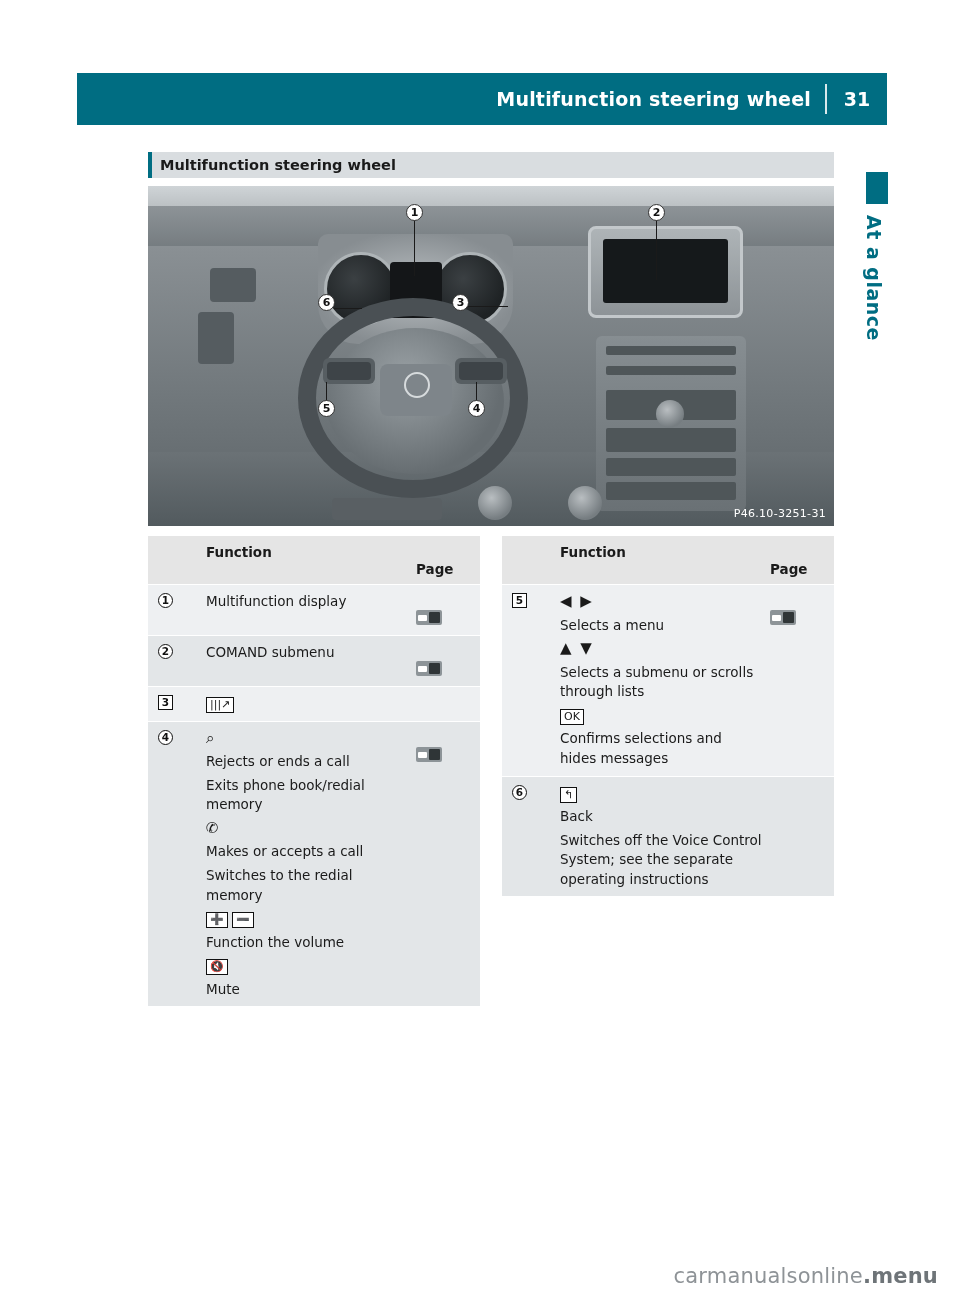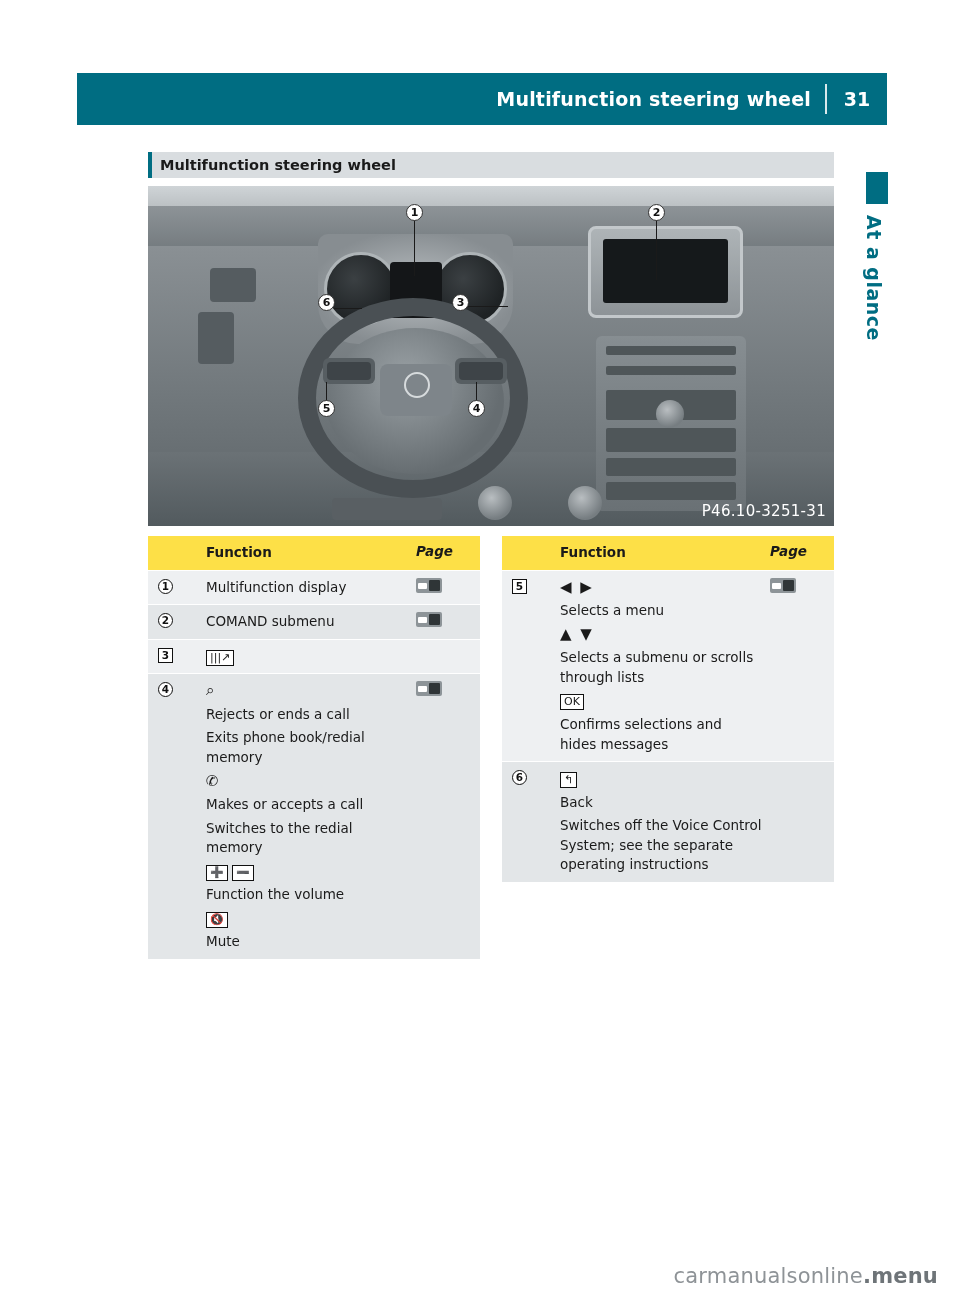--- a/index.html
+++ b/index.html
@@ -196,7 +196,7 @@
   }
   .photo-code {
     position: absolute; right: 8px; bottom: 6px;
-    color: #ffffff; font-size: 15px; letter-spacing: 0.3px;
+    color: #ffffff; font-size: 11px; letter-spacing: 0.3px;
   }
   
   .callout {

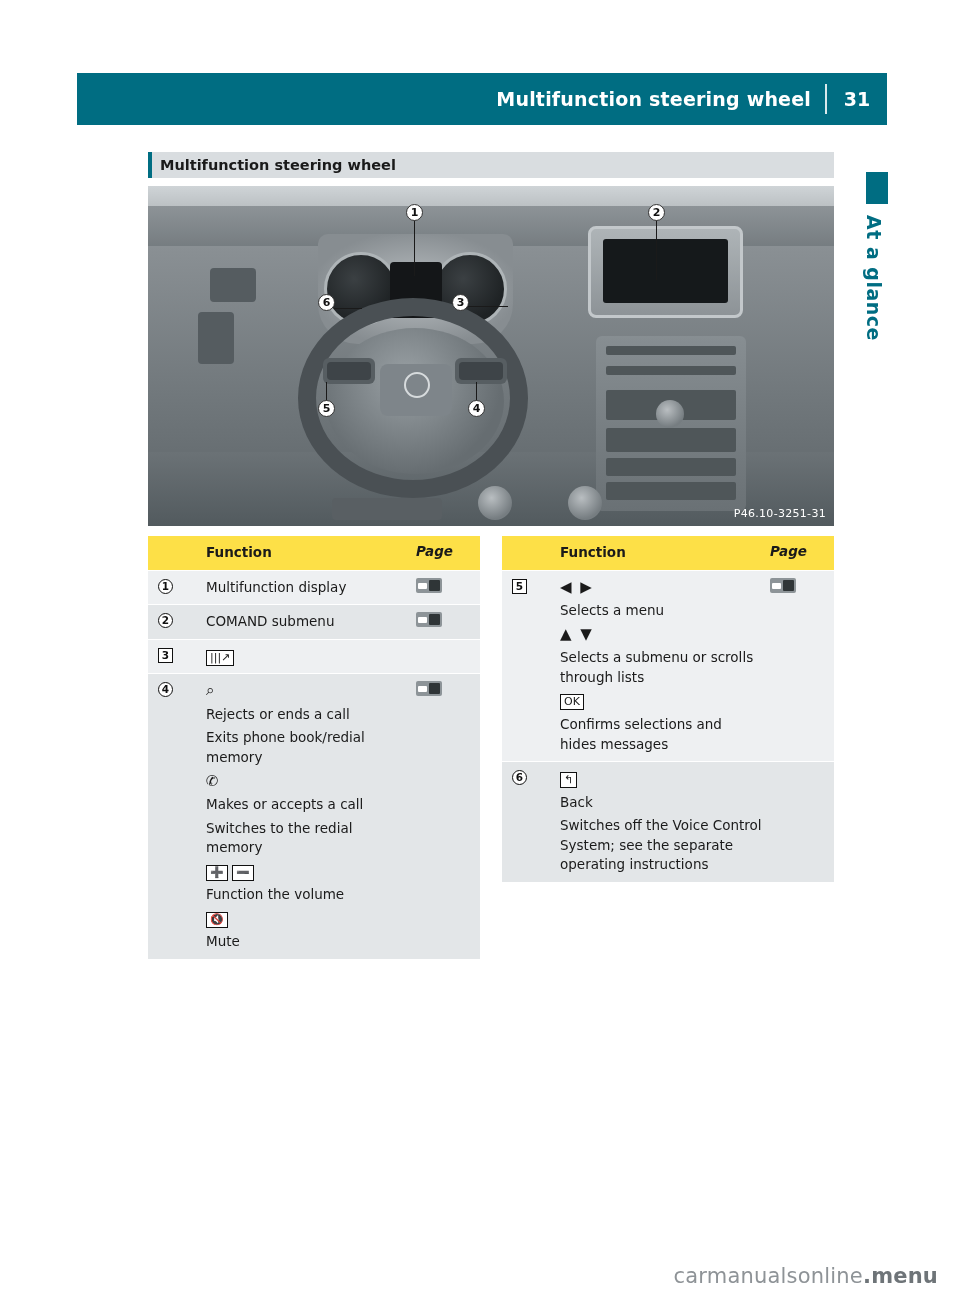--- a/index.html
+++ b/index.html
@@ -215,7 +215,7 @@
   .tbl-right { left: 502px; top: 536px; width: 332px; }
 
   .trow { display: flex; border-bottom: 1px solid #ffffff; }
-  .thead { background: #fde047; font-weight: bold; }
+  .thead { background: #e5e5e5; font-weight: bold; }
   .tband-a { background: #eef0f2; }
   .tband-b { background: #e3e6e8; }
   .c-num {

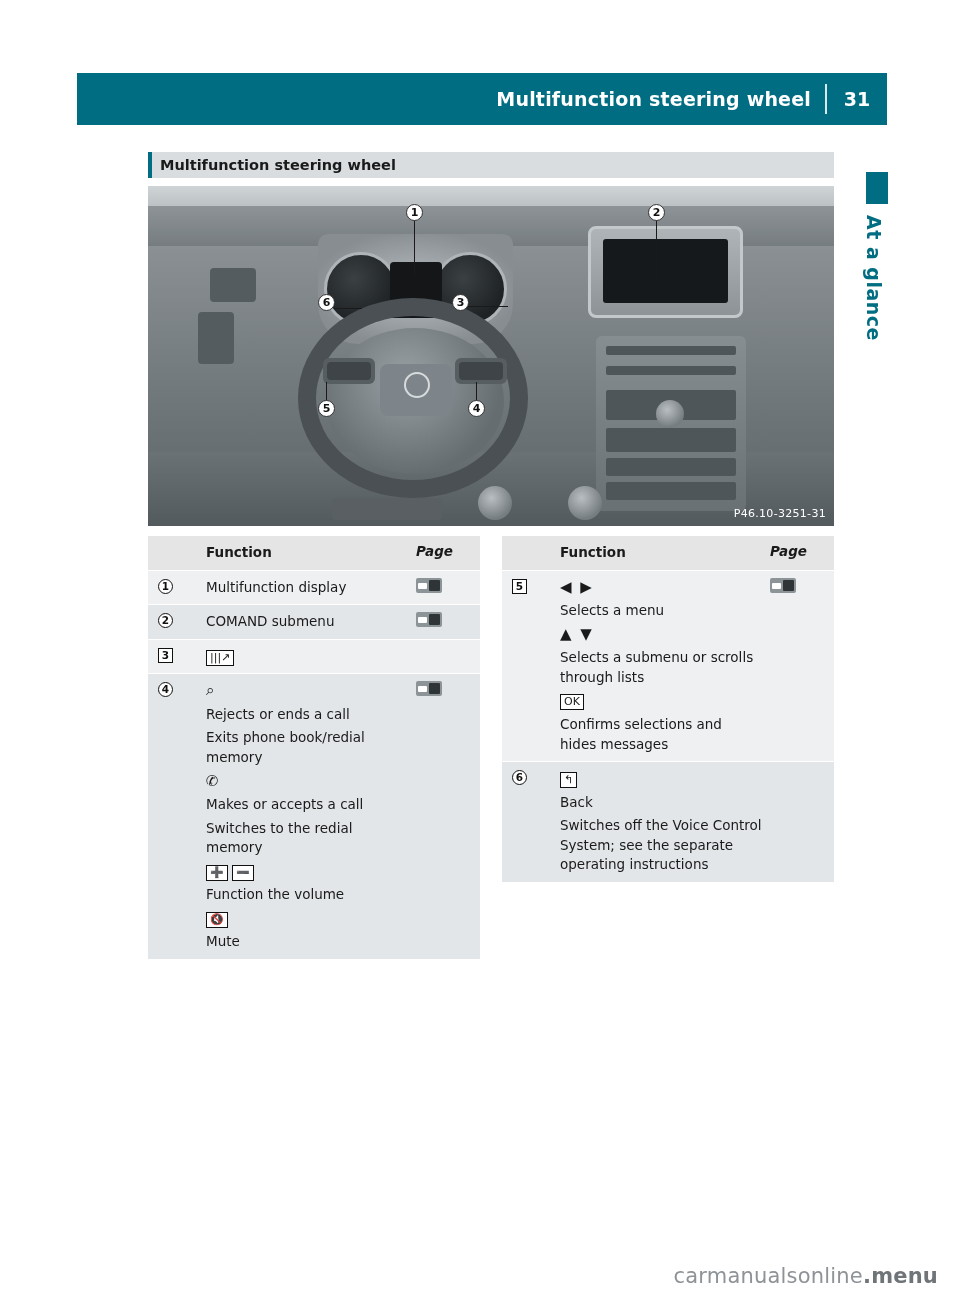--- a/index.html
+++ b/index.html
@@ -223,7 +223,7 @@
     font-size: 12.5px;
   }
   .c-fn { flex: 1; padding: 7px 8px 7px 0; line-height: 1.45; }
-  .c-pg { width: 64px; flex: none; padding: 7px 10px 7px 0; text-align: left; font-style: italic; }
+  .c-pg { width: 64px; flex: none; padding: 25px 10px 7px 0; text-align: left; }
   .thead .c-fn { padding-left: 0; }
 
   .sub { margin-top: 4px; }

